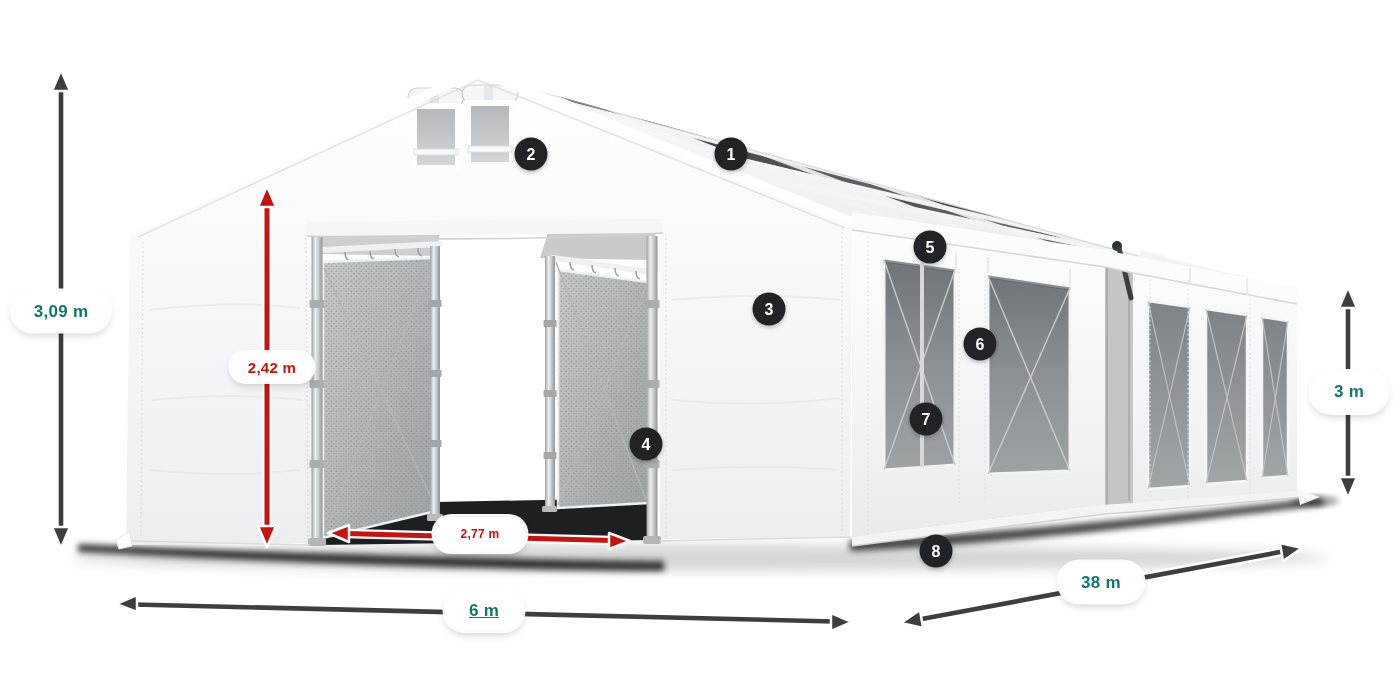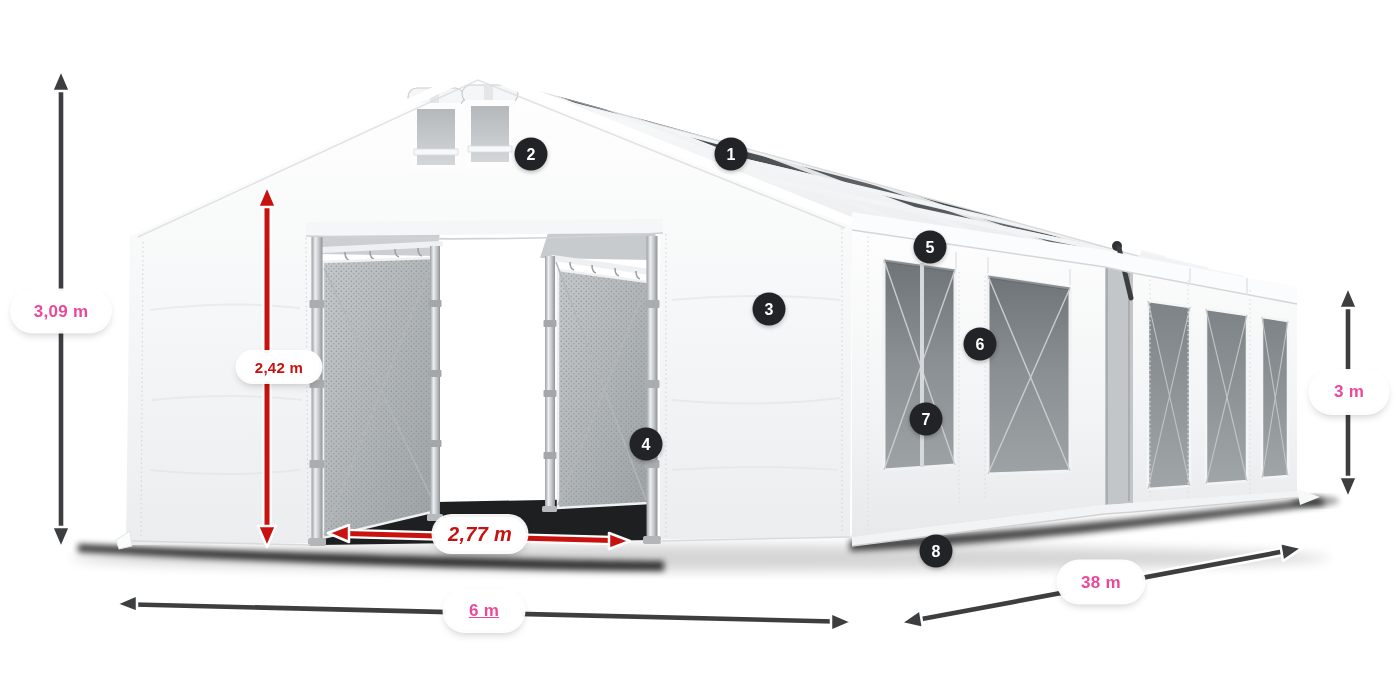--- a/index.html
+++ b/index.html
@@ -7,7 +7,7 @@
          font-family:"Liberation Sans",sans-serif;}
   .stage svg{position:absolute;left:0;top:0;}
   .dim-label{position:absolute;transform:translate(-50%,-50%);background:#ffffff;
-             border-radius:999px;font-weight:bold;color:#ec4899;display:flex;
+             border-radius:999px;font-weight:bold;color:#0f766e;display:flex;
              align-items:center;justify-content:center;white-space:nowrap;
              box-shadow:0 0 0 3px rgba(255,255,255,.95), 0 4px 9px rgba(0,0,0,.22);
              z-index:5;letter-spacing:.3px;}

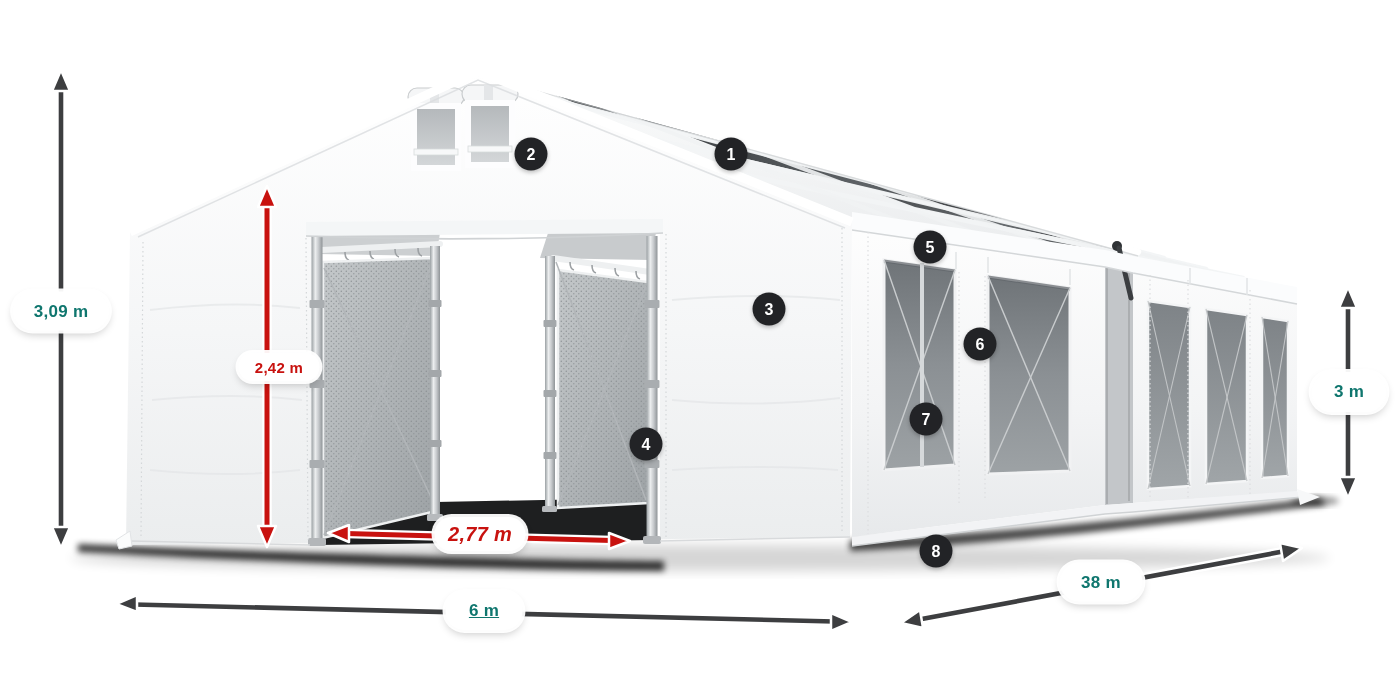--- a/index.html
+++ b/index.html
@@ -339,7 +339,7 @@
 </svg>
 
 <div class="dim-label" style="left:61px;top:311px;width:96px;height:39px;font-size:17px;">3,09 m</div>
-<div class="dim-label red" style="left:279px;top:367px;width:81px;height:28px;font-size:15px;">2,42 m</div>
+<div class="dim-label red" style="left:272px;top:367px;width:81px;height:28px;font-size:15px;">2,42 m</div>
 <div class="dim-label red" style="left:480px;top:534px;width:91px;height:34px;font-size:20px;font-style:italic;">2,77 m</div>
 <div class="dim-label" style="left:484px;top:611px;width:77px;height:38px;font-size:17px;text-decoration:underline;">6 m</div>
 <div class="dim-label" style="left:1101px;top:582px;width:83px;height:39px;font-size:17px;">38 m</div>

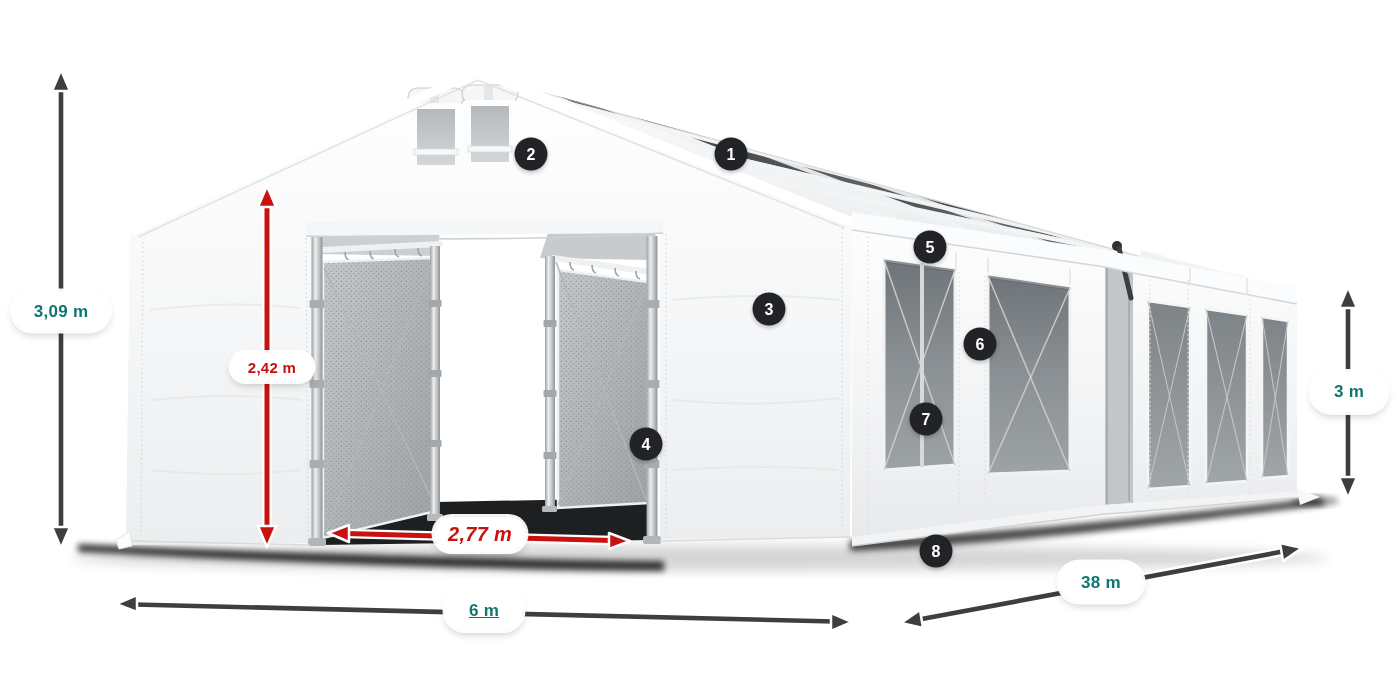--- a/index.html
+++ b/index.html
@@ -340,7 +340,7 @@
 
 <div class="dim-label" style="left:61px;top:311px;width:96px;height:39px;font-size:17px;">3,09 m</div>
 <div class="dim-label red" style="left:272px;top:367px;width:81px;height:28px;font-size:15px;">2,42 m</div>
-<div class="dim-label red" style="left:480px;top:534px;width:91px;height:34px;font-size:20px;font-style:italic;">2,77 m</div>
+<div class="dim-label red" style="left:480px;top:534px;width:91px;height:34px;font-size:12px;">2,77 m</div>
 <div class="dim-label" style="left:484px;top:611px;width:77px;height:38px;font-size:17px;text-decoration:underline;">6 m</div>
 <div class="dim-label" style="left:1101px;top:582px;width:83px;height:39px;font-size:17px;">38 m</div>
 <div class="dim-label" style="left:1349px;top:392px;width:75px;height:40px;font-size:17px;">3 m</div>

